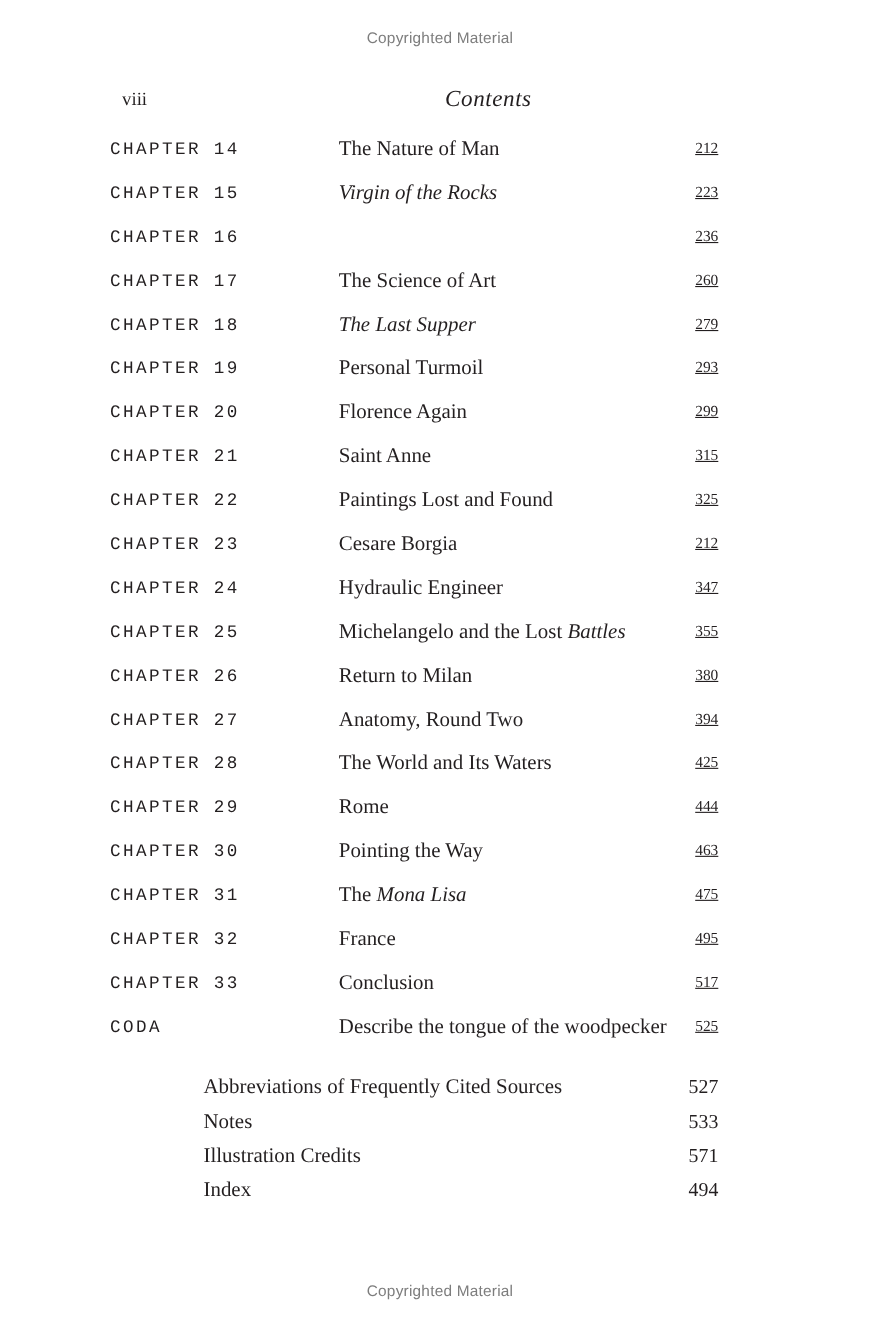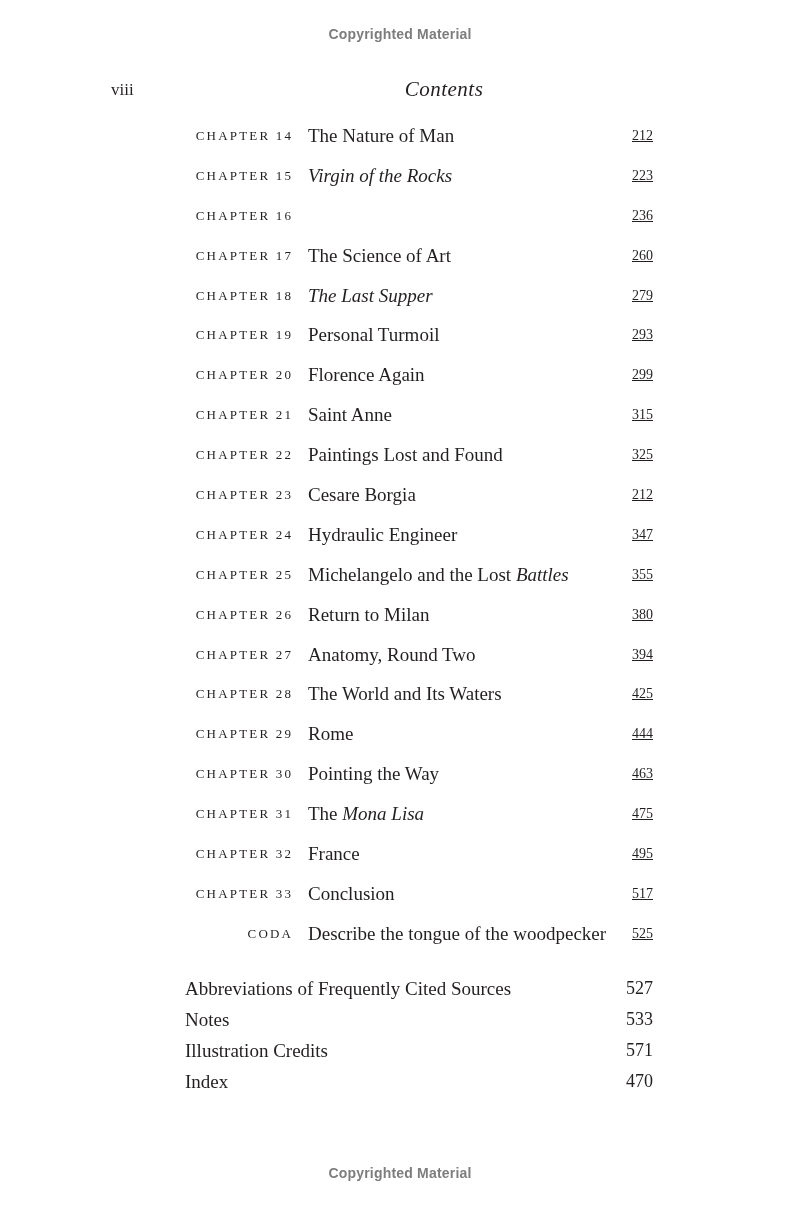--- a/index.html
+++ b/index.html
@@ -15,7 +15,7 @@
     position: absolute; left: 0; width: 800px;
     text-align: center;
     font-family: "Liberation Sans", sans-serif;
-    font-weight: bold;
+    font-weight: normal;
     font-size: 14px;
     color: #7d7d7d;
     letter-spacing: 0.2px;

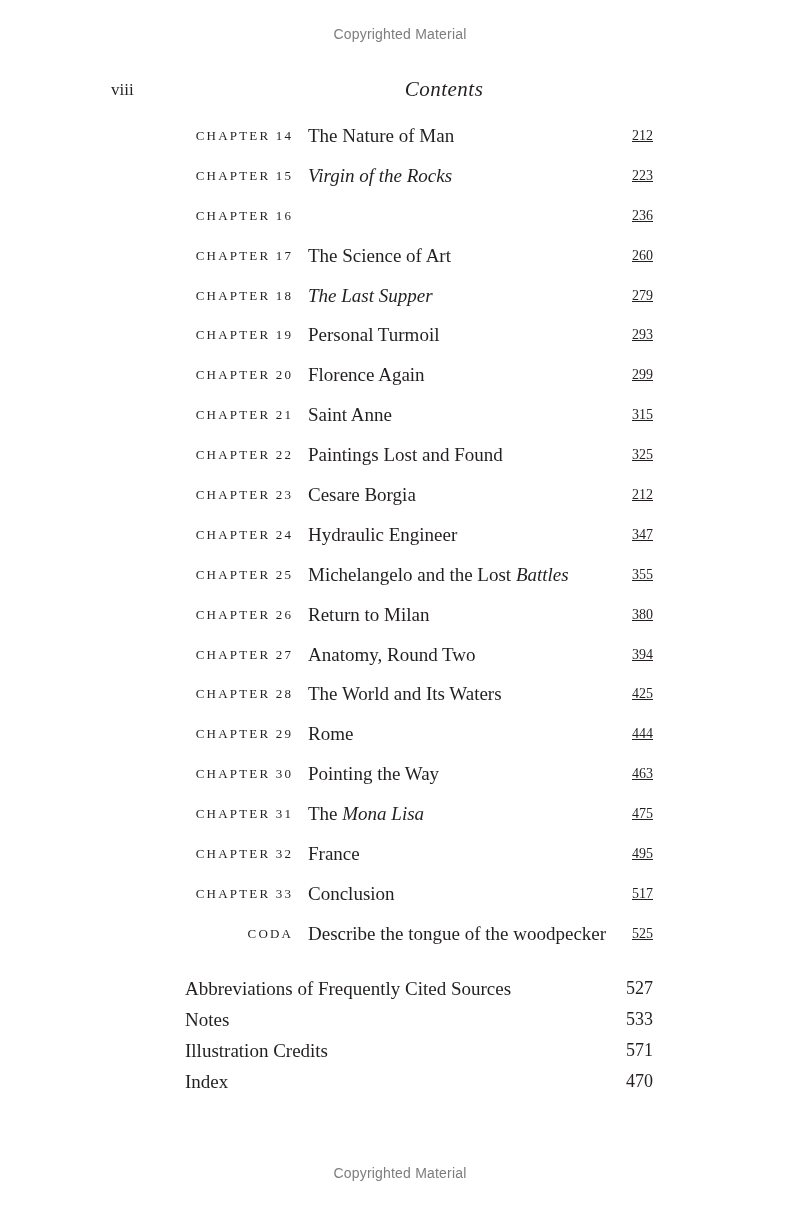--- a/index.html
+++ b/index.html
@@ -46,11 +46,12 @@
     align-items: center;
   }
   .chapter-label {
-    text-align: right;
-    font-size: 13px;
+    text-align: left;
+    font-size: 16px;
     letter-spacing: 2.2px;
     margin-right: -2.2px;
     white-space: nowrap;
+    font-family: Liberation Mono, monospace;
   }
   .chapter-title {
     padding-left: 17px;

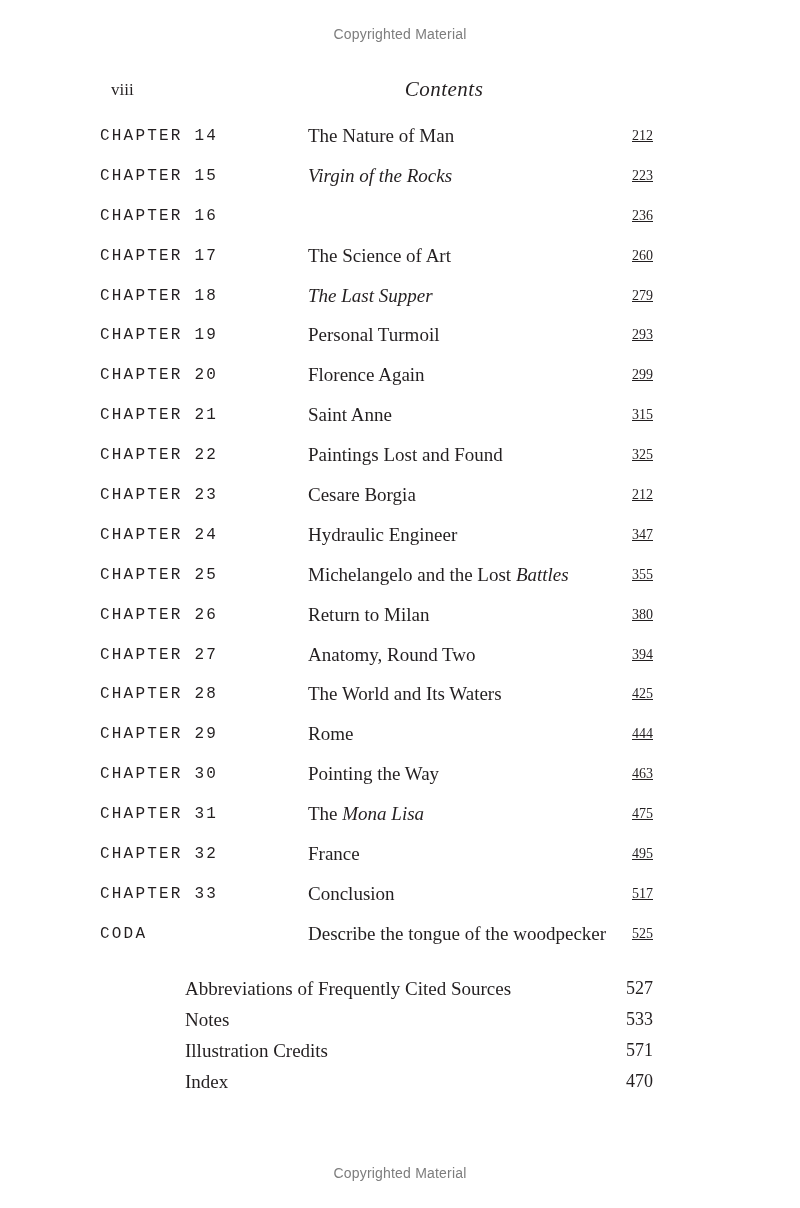--- a/index.html
+++ b/index.html
@@ -209,7 +209,7 @@
       </div>
       <div class="backmatter-row">
         <span class="backmatter-title">Index</span>
-        <span class="backmatter-page">470</span>
+        <span class="backmatter-page">494</span>
       </div>
     </div>
 

